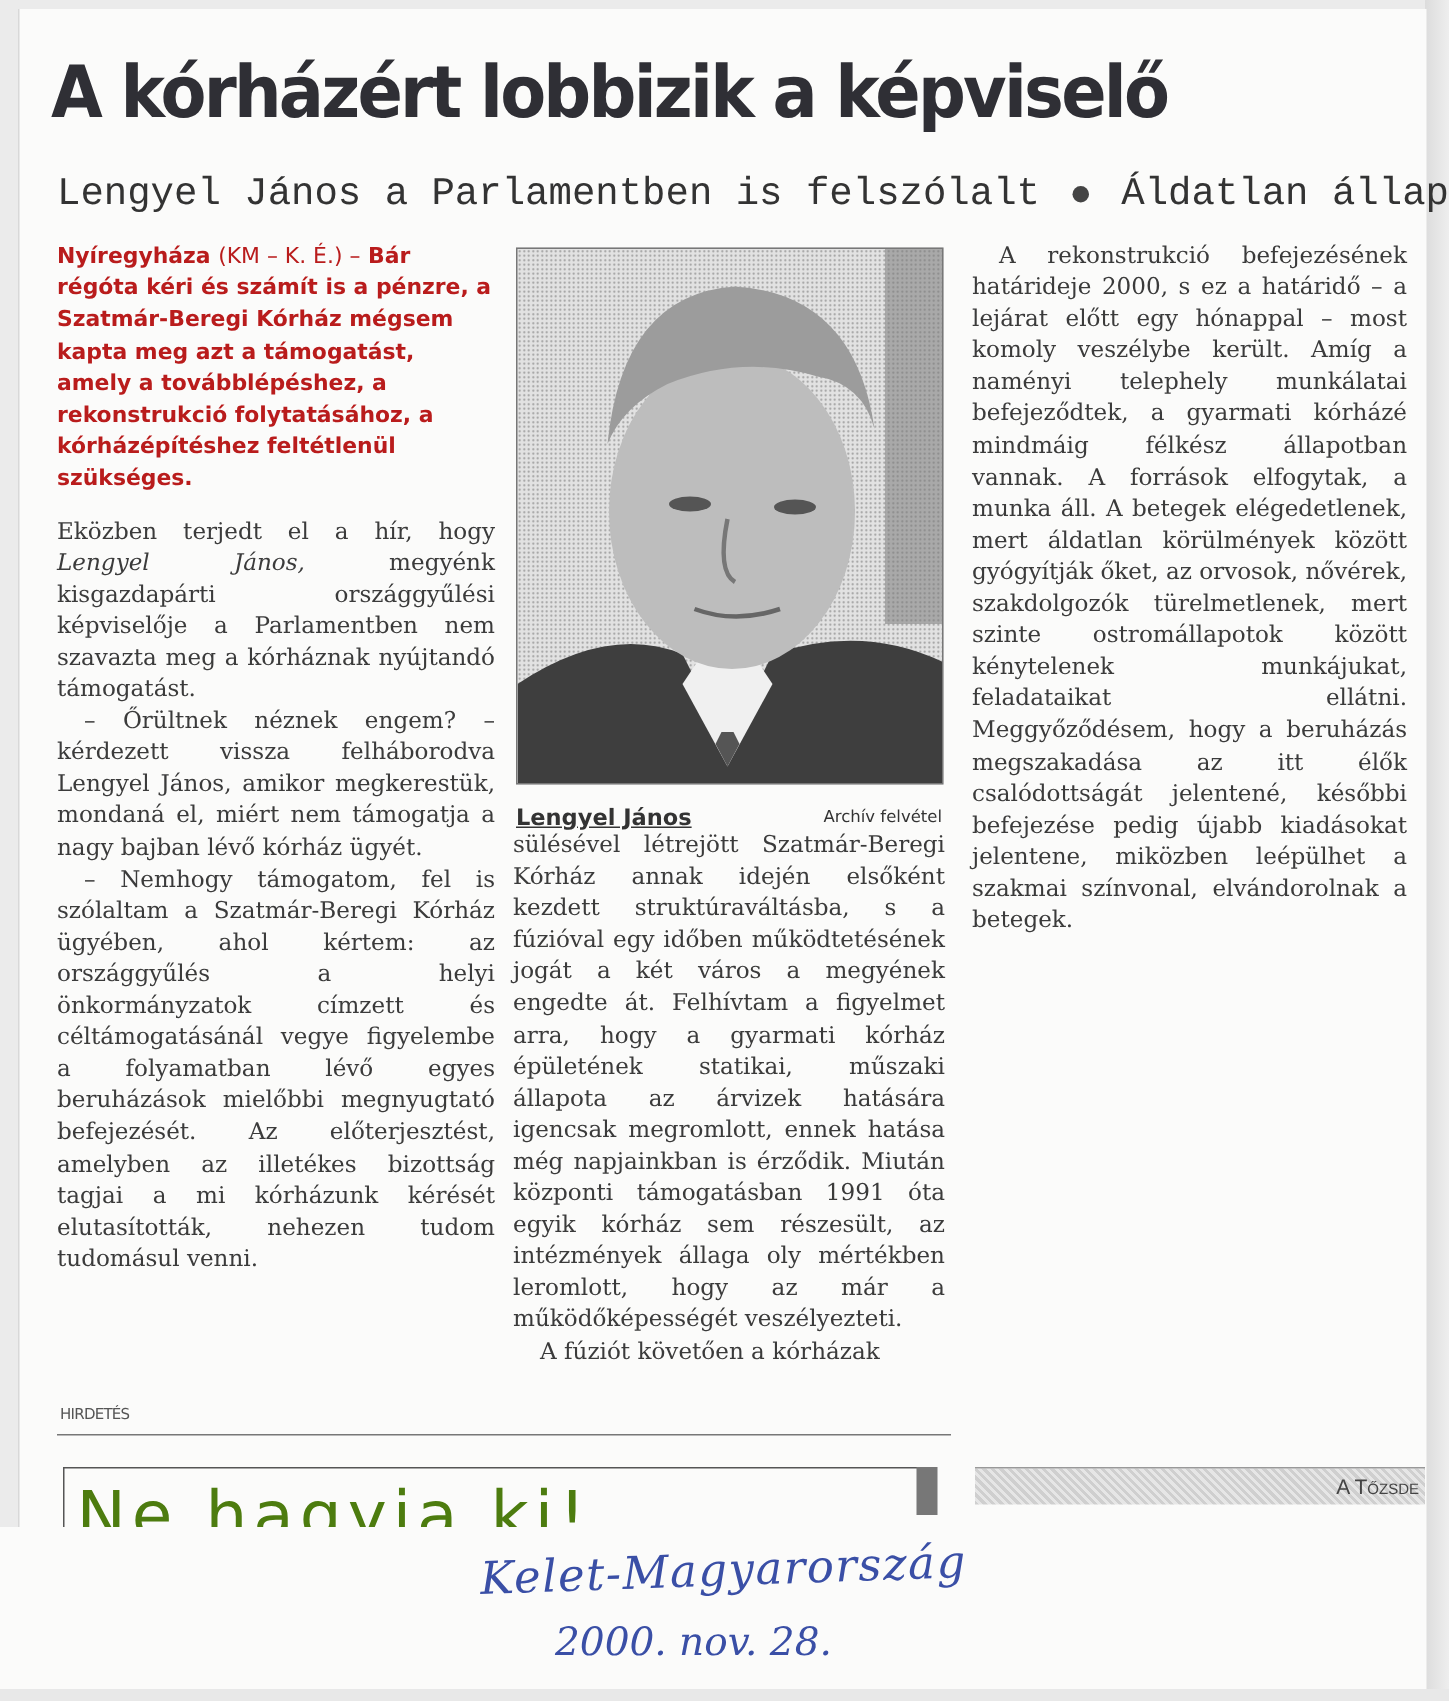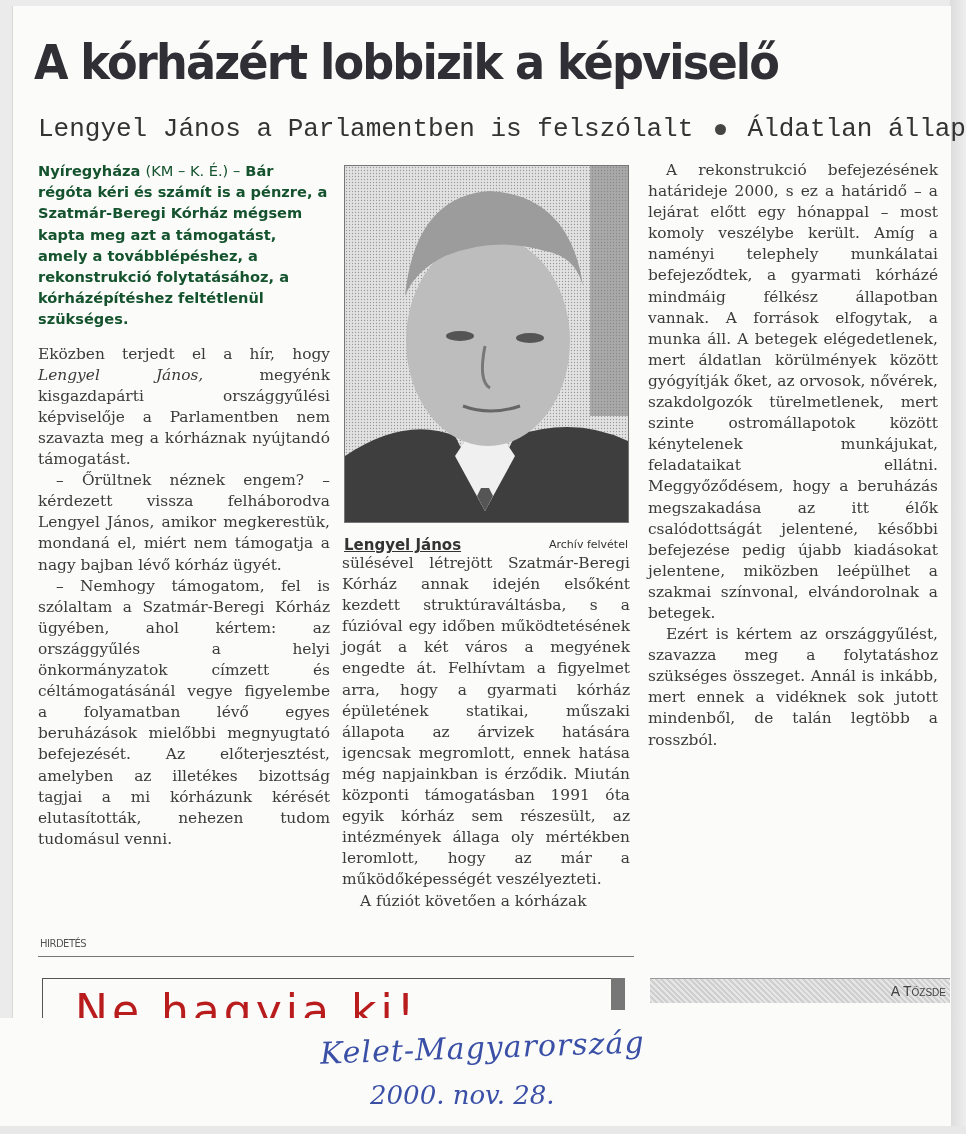--- a/index.html
+++ b/index.html
@@ -43,7 +43,7 @@
   .col3 { left:648px; top:160px; width:290px; }
   .lead {
     font-family:"DejaVu Sans", sans-serif; font-weight:bold; font-size:14.6px; line-height:21.2px;
-    color:#14532d; text-align:left; margin-bottom:14px !important;
+    color:#b91c1c; text-align:left; margin-bottom:14px !important;
   }
   .lead .src { font-weight:normal; }
   .photo {

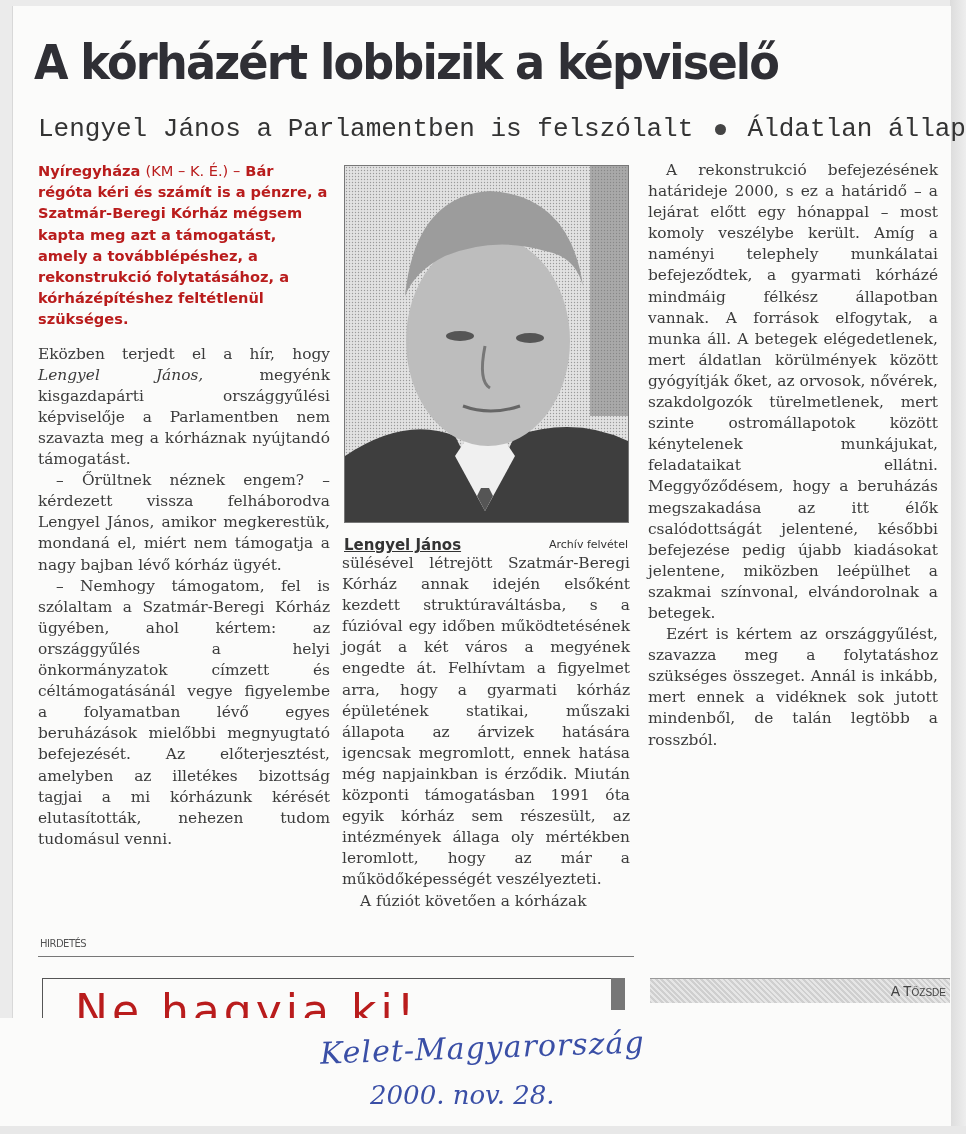--- a/index.html
+++ b/index.html
@@ -145,7 +145,6 @@
 
 <div class="col col3">
   <p class="ind">A rekonstrukció befejezésének határideje 2000, s ez a határidő – a lejárat előtt egy hónappal – most komoly veszélybe került. Amíg a naményi telephely munkálatai befejeződtek, a gyarmati kórházé mindmáig félkész állapotban vannak. A források elfogytak, a munka áll. A betegek elégedetlenek, mert áldatlan körülmények között gyógyítják őket, az orvosok, nővérek, szakdolgozók türelmetlenek, mert szinte ostromállapotok között kénytelenek munkájukat, feladataikat ellátni. Meggyőződésem, hogy a beruházás megszakadása az itt élők csalódottságát jelentené, későbbi befejezése pedig újabb kiadásokat jelentene, miközben leépülhet a szakmai színvonal, elvándorolnak a betegek.</p>
-  <p class="ind">Ezért is kértem az országgyűlést, szavazza meg a folytatáshoz szükséges összeget. Annál is inkább, mert ennek a vidéknek sok jutott mindenből, de talán legtöbb a rosszból.</p>
 </div>
 
 <div class="hirdetes">HIRDETÉS</div>

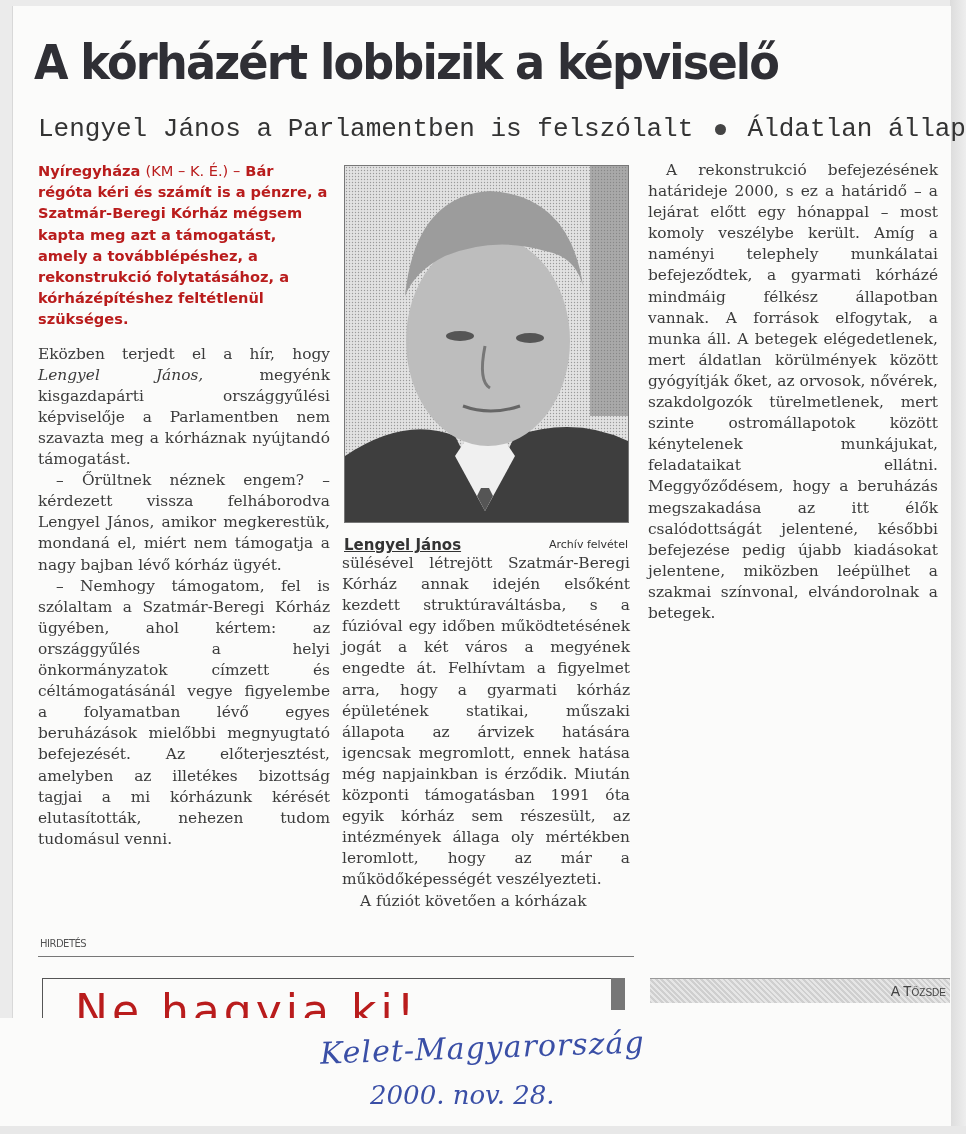--- a/index.html
+++ b/index.html
@@ -66,7 +66,7 @@
     position:absolute; left:42px; top:978px; width:578px; height:40px;
     border-top:1px solid #555; border-left:1px solid #555; overflow:hidden;
   }
-  .adtext { position:absolute; left:32px; top:6px; font-family:"DejaVu Sans", sans-serif; font-size:44px; color:#b91c1c; letter-spacing:4px; }
+  .adtext { position:absolute; left:8px; top:6px; font-family:"DejaVu Sans", sans-serif; font-size:44px; color:#4d7c0f; letter-spacing:4px; }
   .addark { position:absolute; left:611px; top:978px; width:14px; height:32px; background:#777; }
   .tozsde {
     position:absolute; left:650px; top:978px; width:300px; height:24px;

